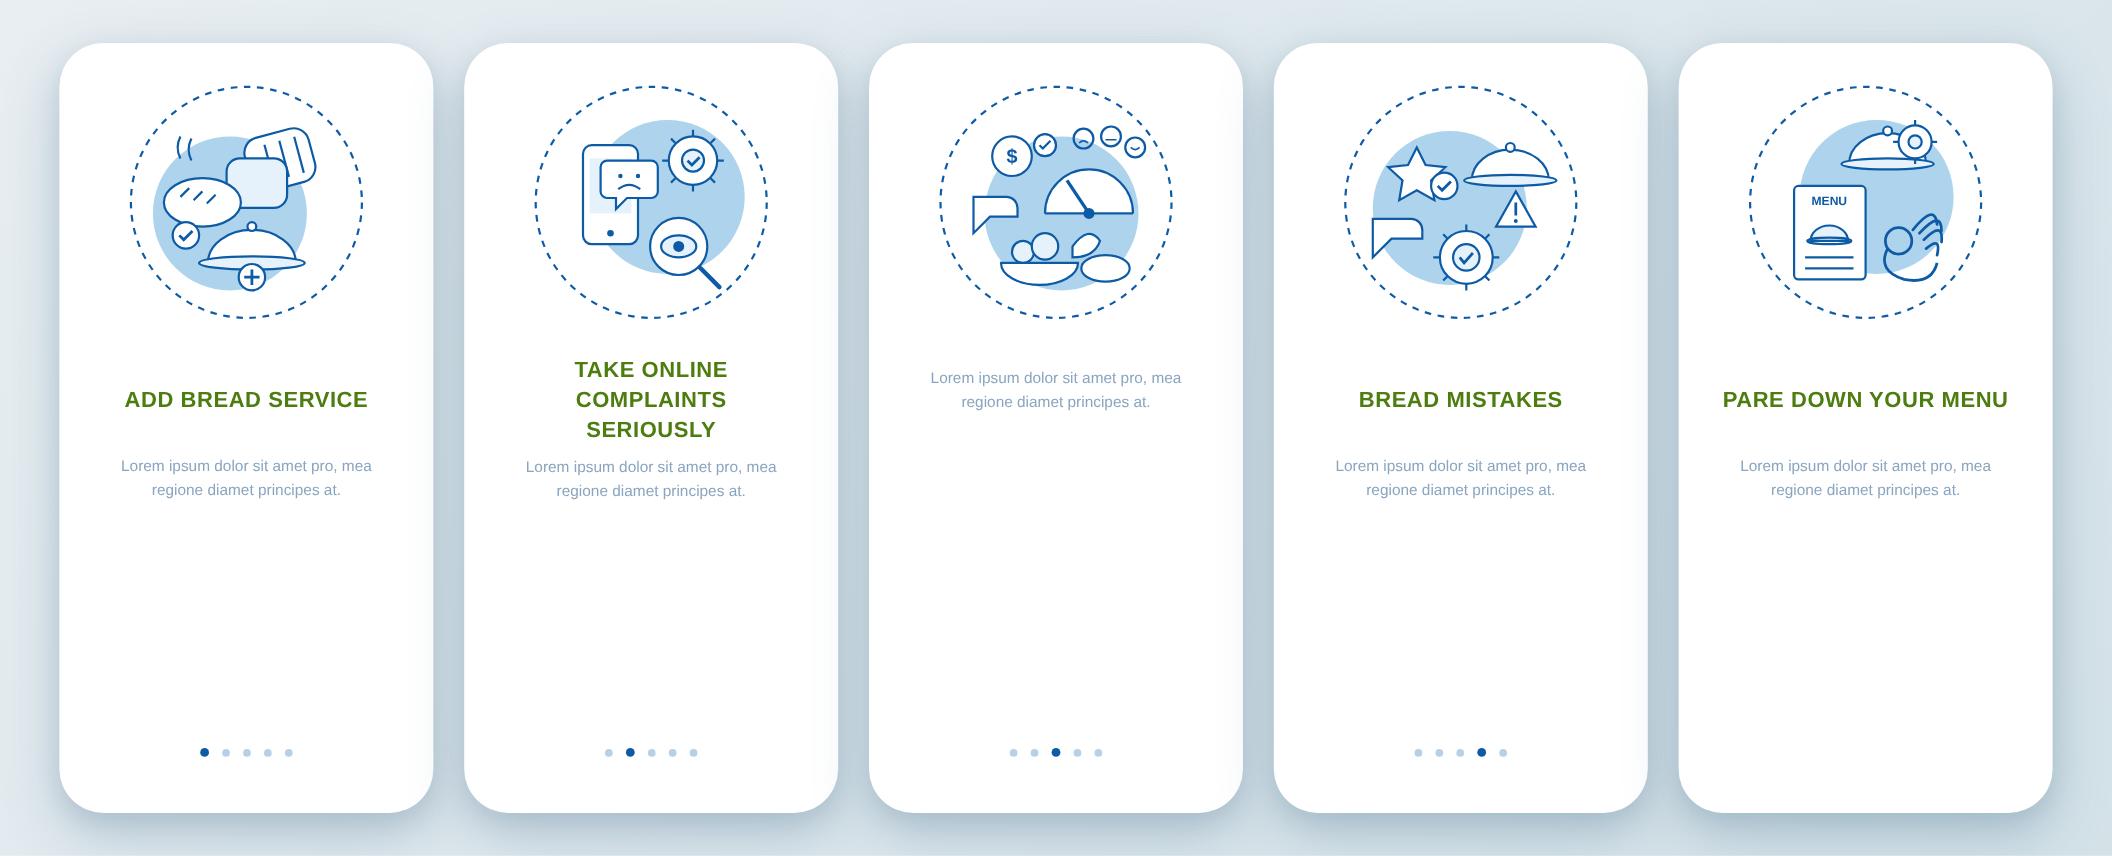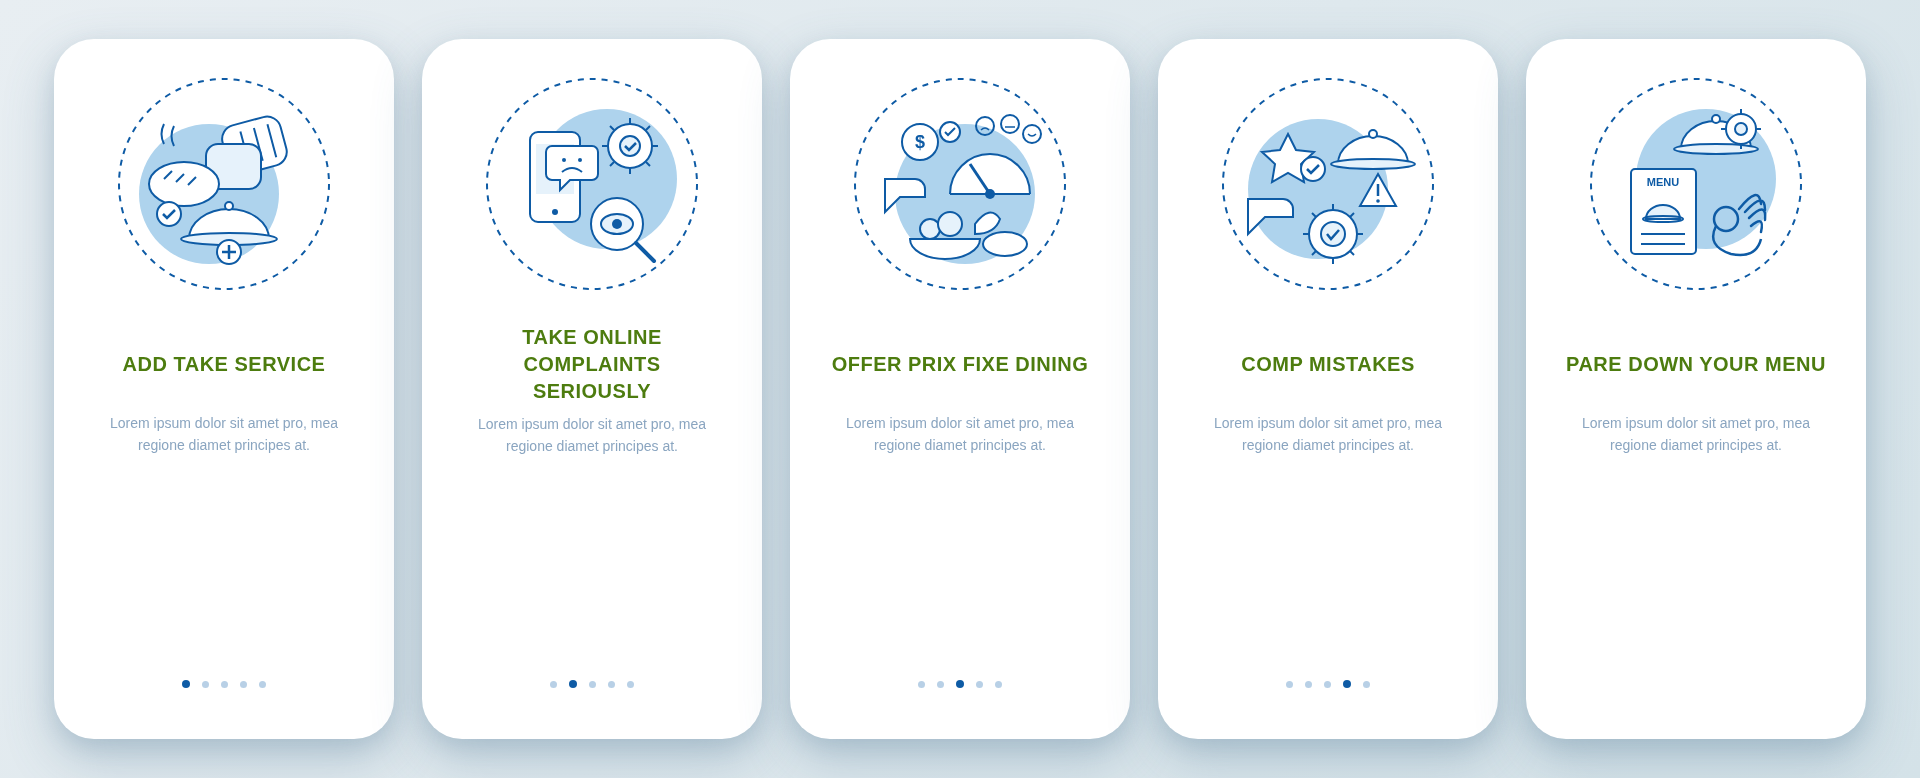--- a/index.html
+++ b/index.html
@@ -124,7 +124,7 @@
       <path d="M115 171 v14 M108 178 h14" stroke="#0e5ba5" stroke-width="2.5"></path>
     </svg>
   </div>
-  <div class="title">ADD TAKE SERVICE</div>
+  <div class="title">ADD BREAD SERVICE</div>
   <div class="desc">Lorem ipsum dolor sit amet pro, mea regione diamet principes at.</div>
   <div class="footer">
     <div class="dots">

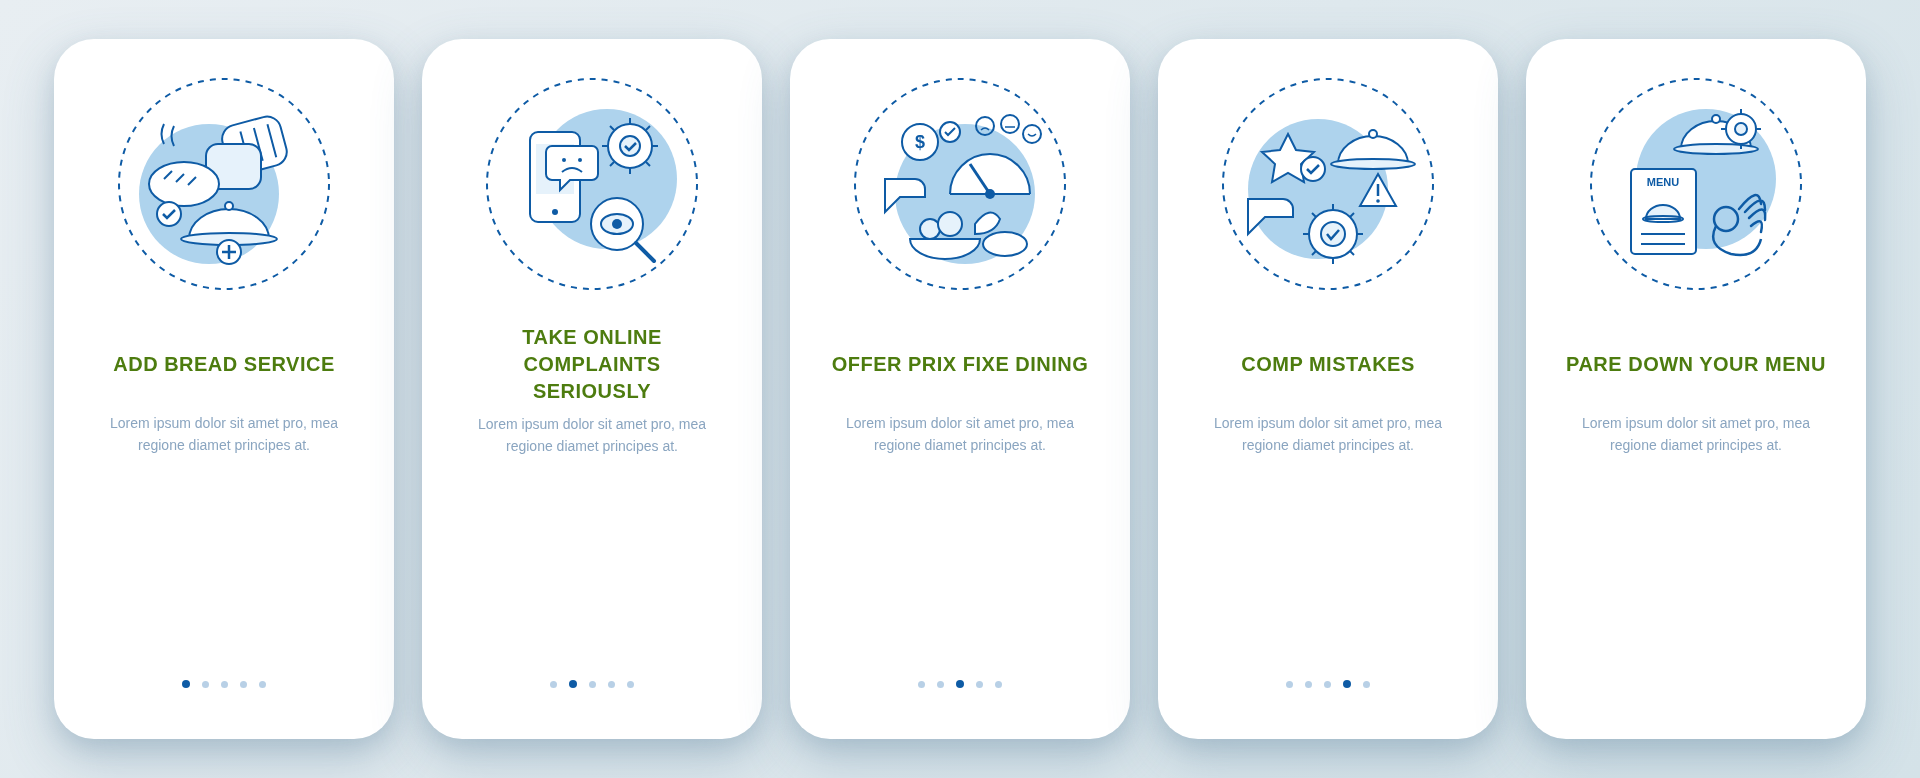--- a/index.html
+++ b/index.html
@@ -220,7 +220,6 @@
       <ellipse cx="155" cy="170" rx="22" ry="12" fill="#fff" stroke="#0e5ba5" stroke-width="2"></ellipse>
     </svg>
   </div>
-  <div class="title">OFFER PRIX FIXE DINING</div>
   <div class="desc">Lorem ipsum dolor sit amet pro, mea regione diamet principes at.</div>
   <div class="footer">
     <div class="dots">

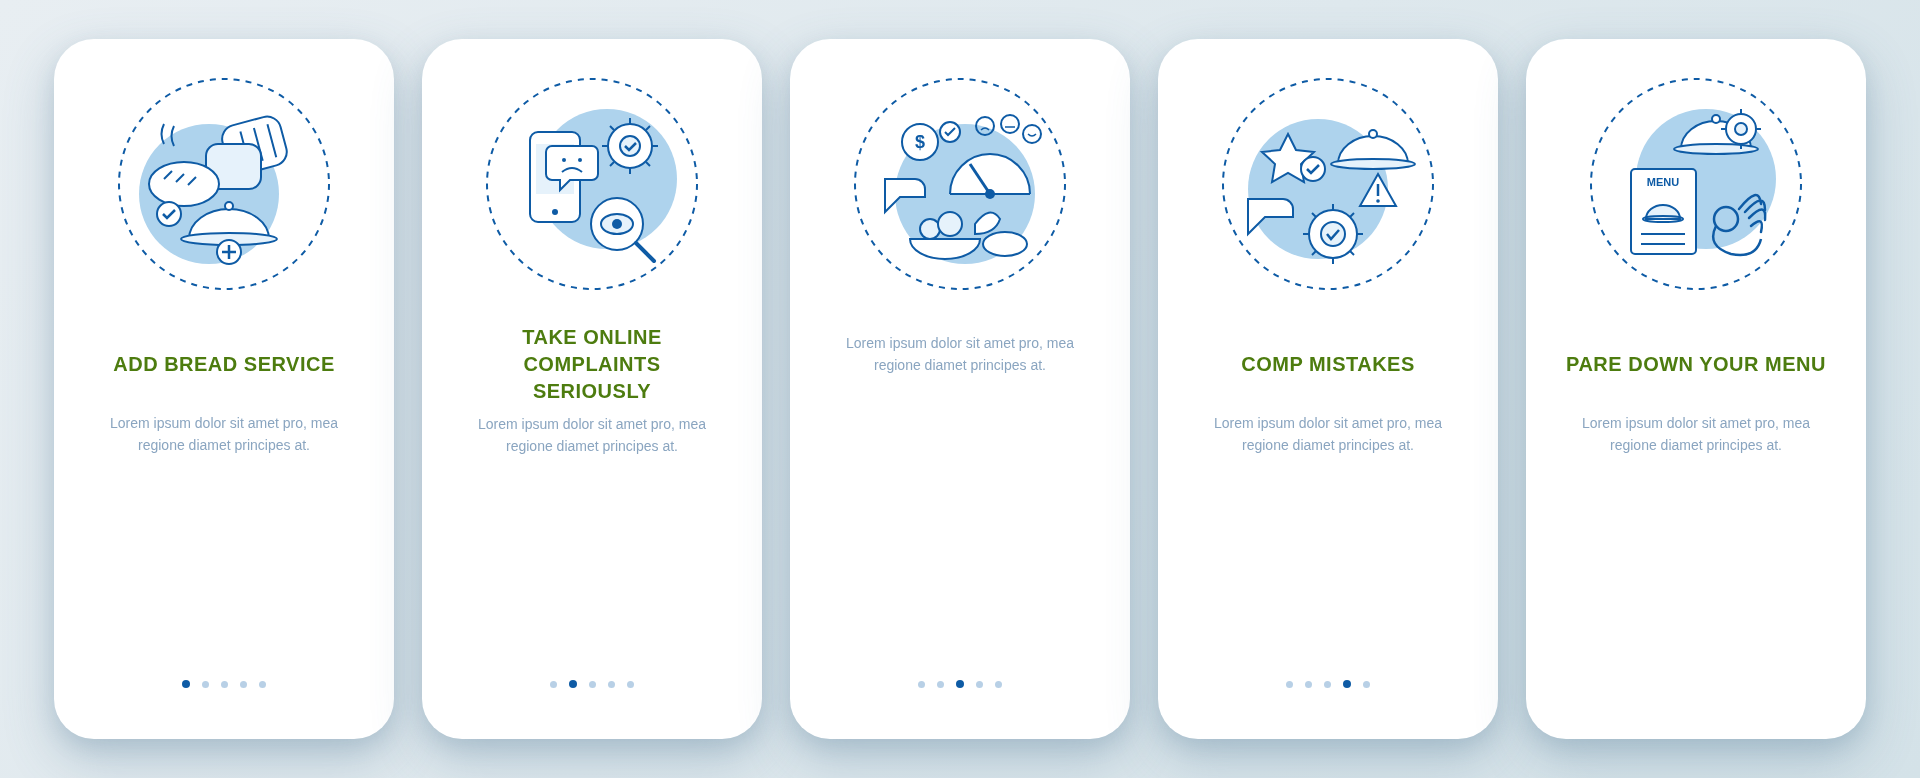--- a/index.html
+++ b/index.html
@@ -270,7 +270,7 @@
       </g>
     </svg>
   </div>
-  <div class="title">COMP MISTAKES</div>
+  <div class="title">BREAD MISTAKES</div>
   <div class="desc">Lorem ipsum dolor sit amet pro, mea regione diamet principes at.</div>
   <div class="footer">
     <div class="dots">

